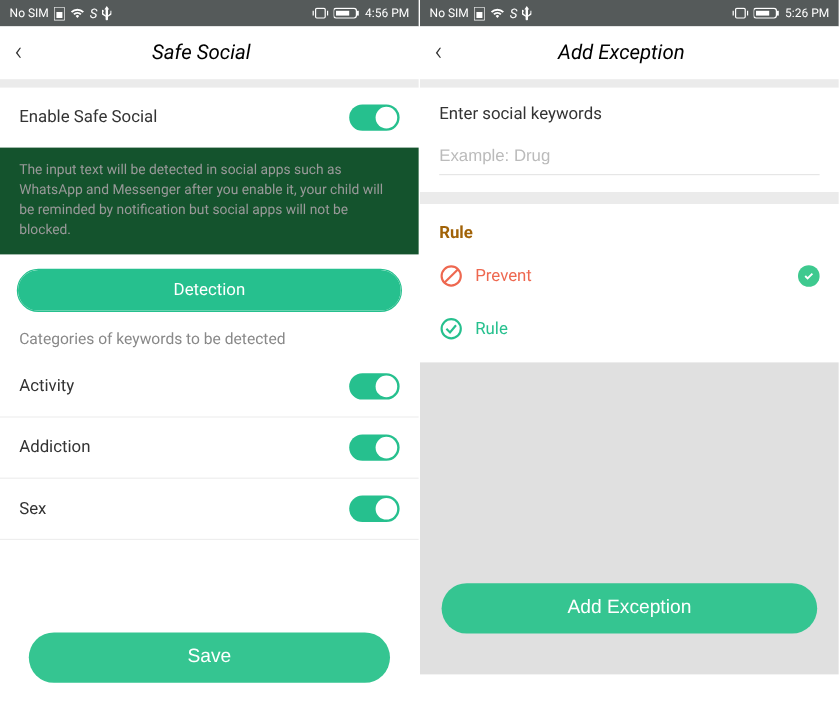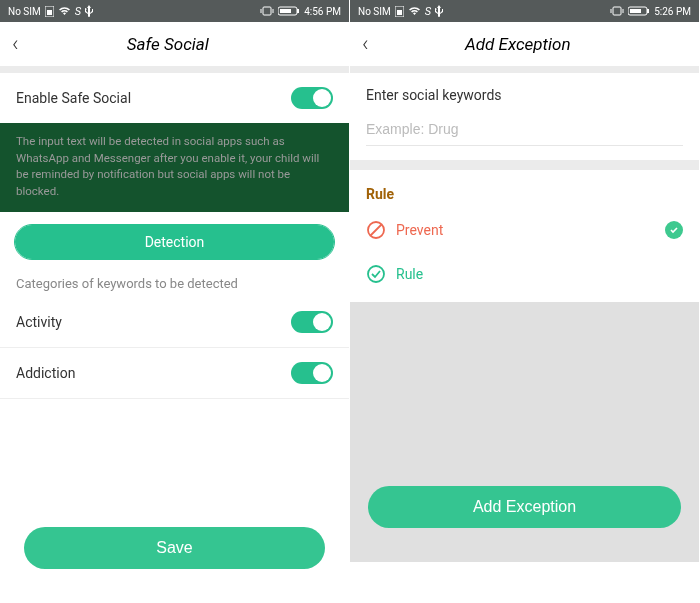--- a/index.html
+++ b/index.html
@@ -261,6 +261,10 @@
   </div>
   <div class="cat-row">
     <span>Addiction</span>
+    <span class="toggle"></span>
+  </div>
+  <div class="cat-row">
+    <span>Sex</span>
     <span class="toggle"></span>
   </div>
 

